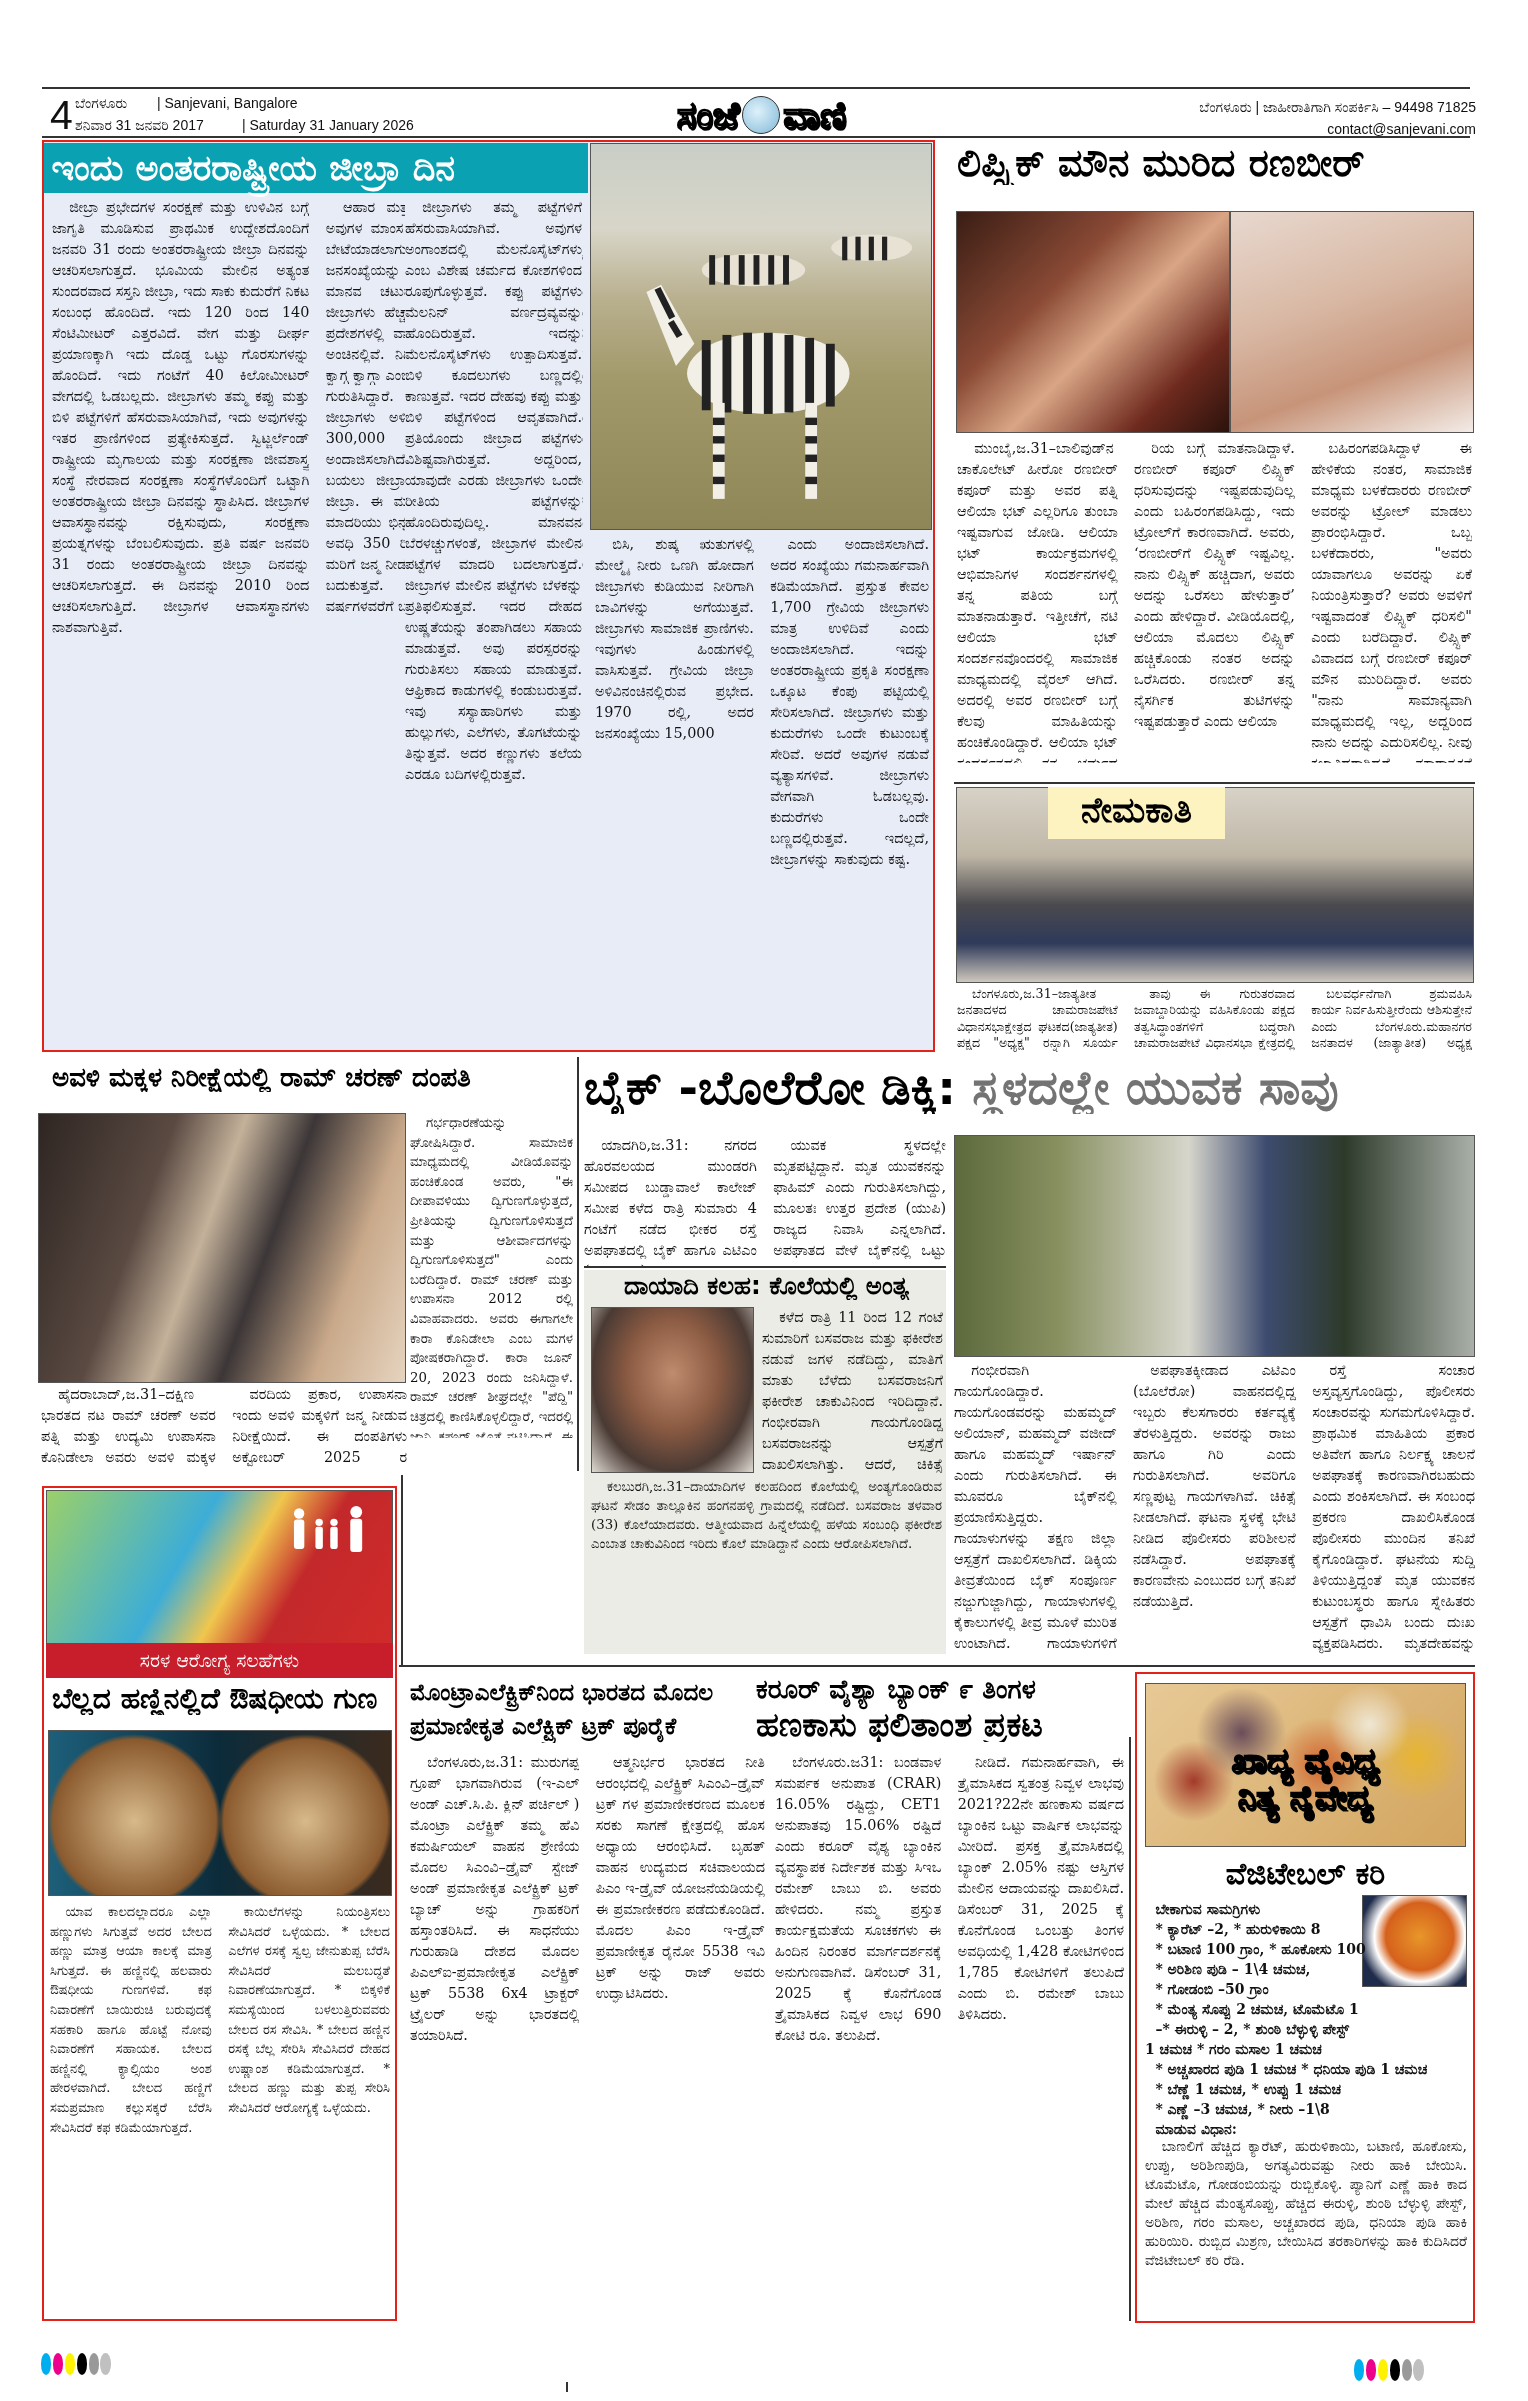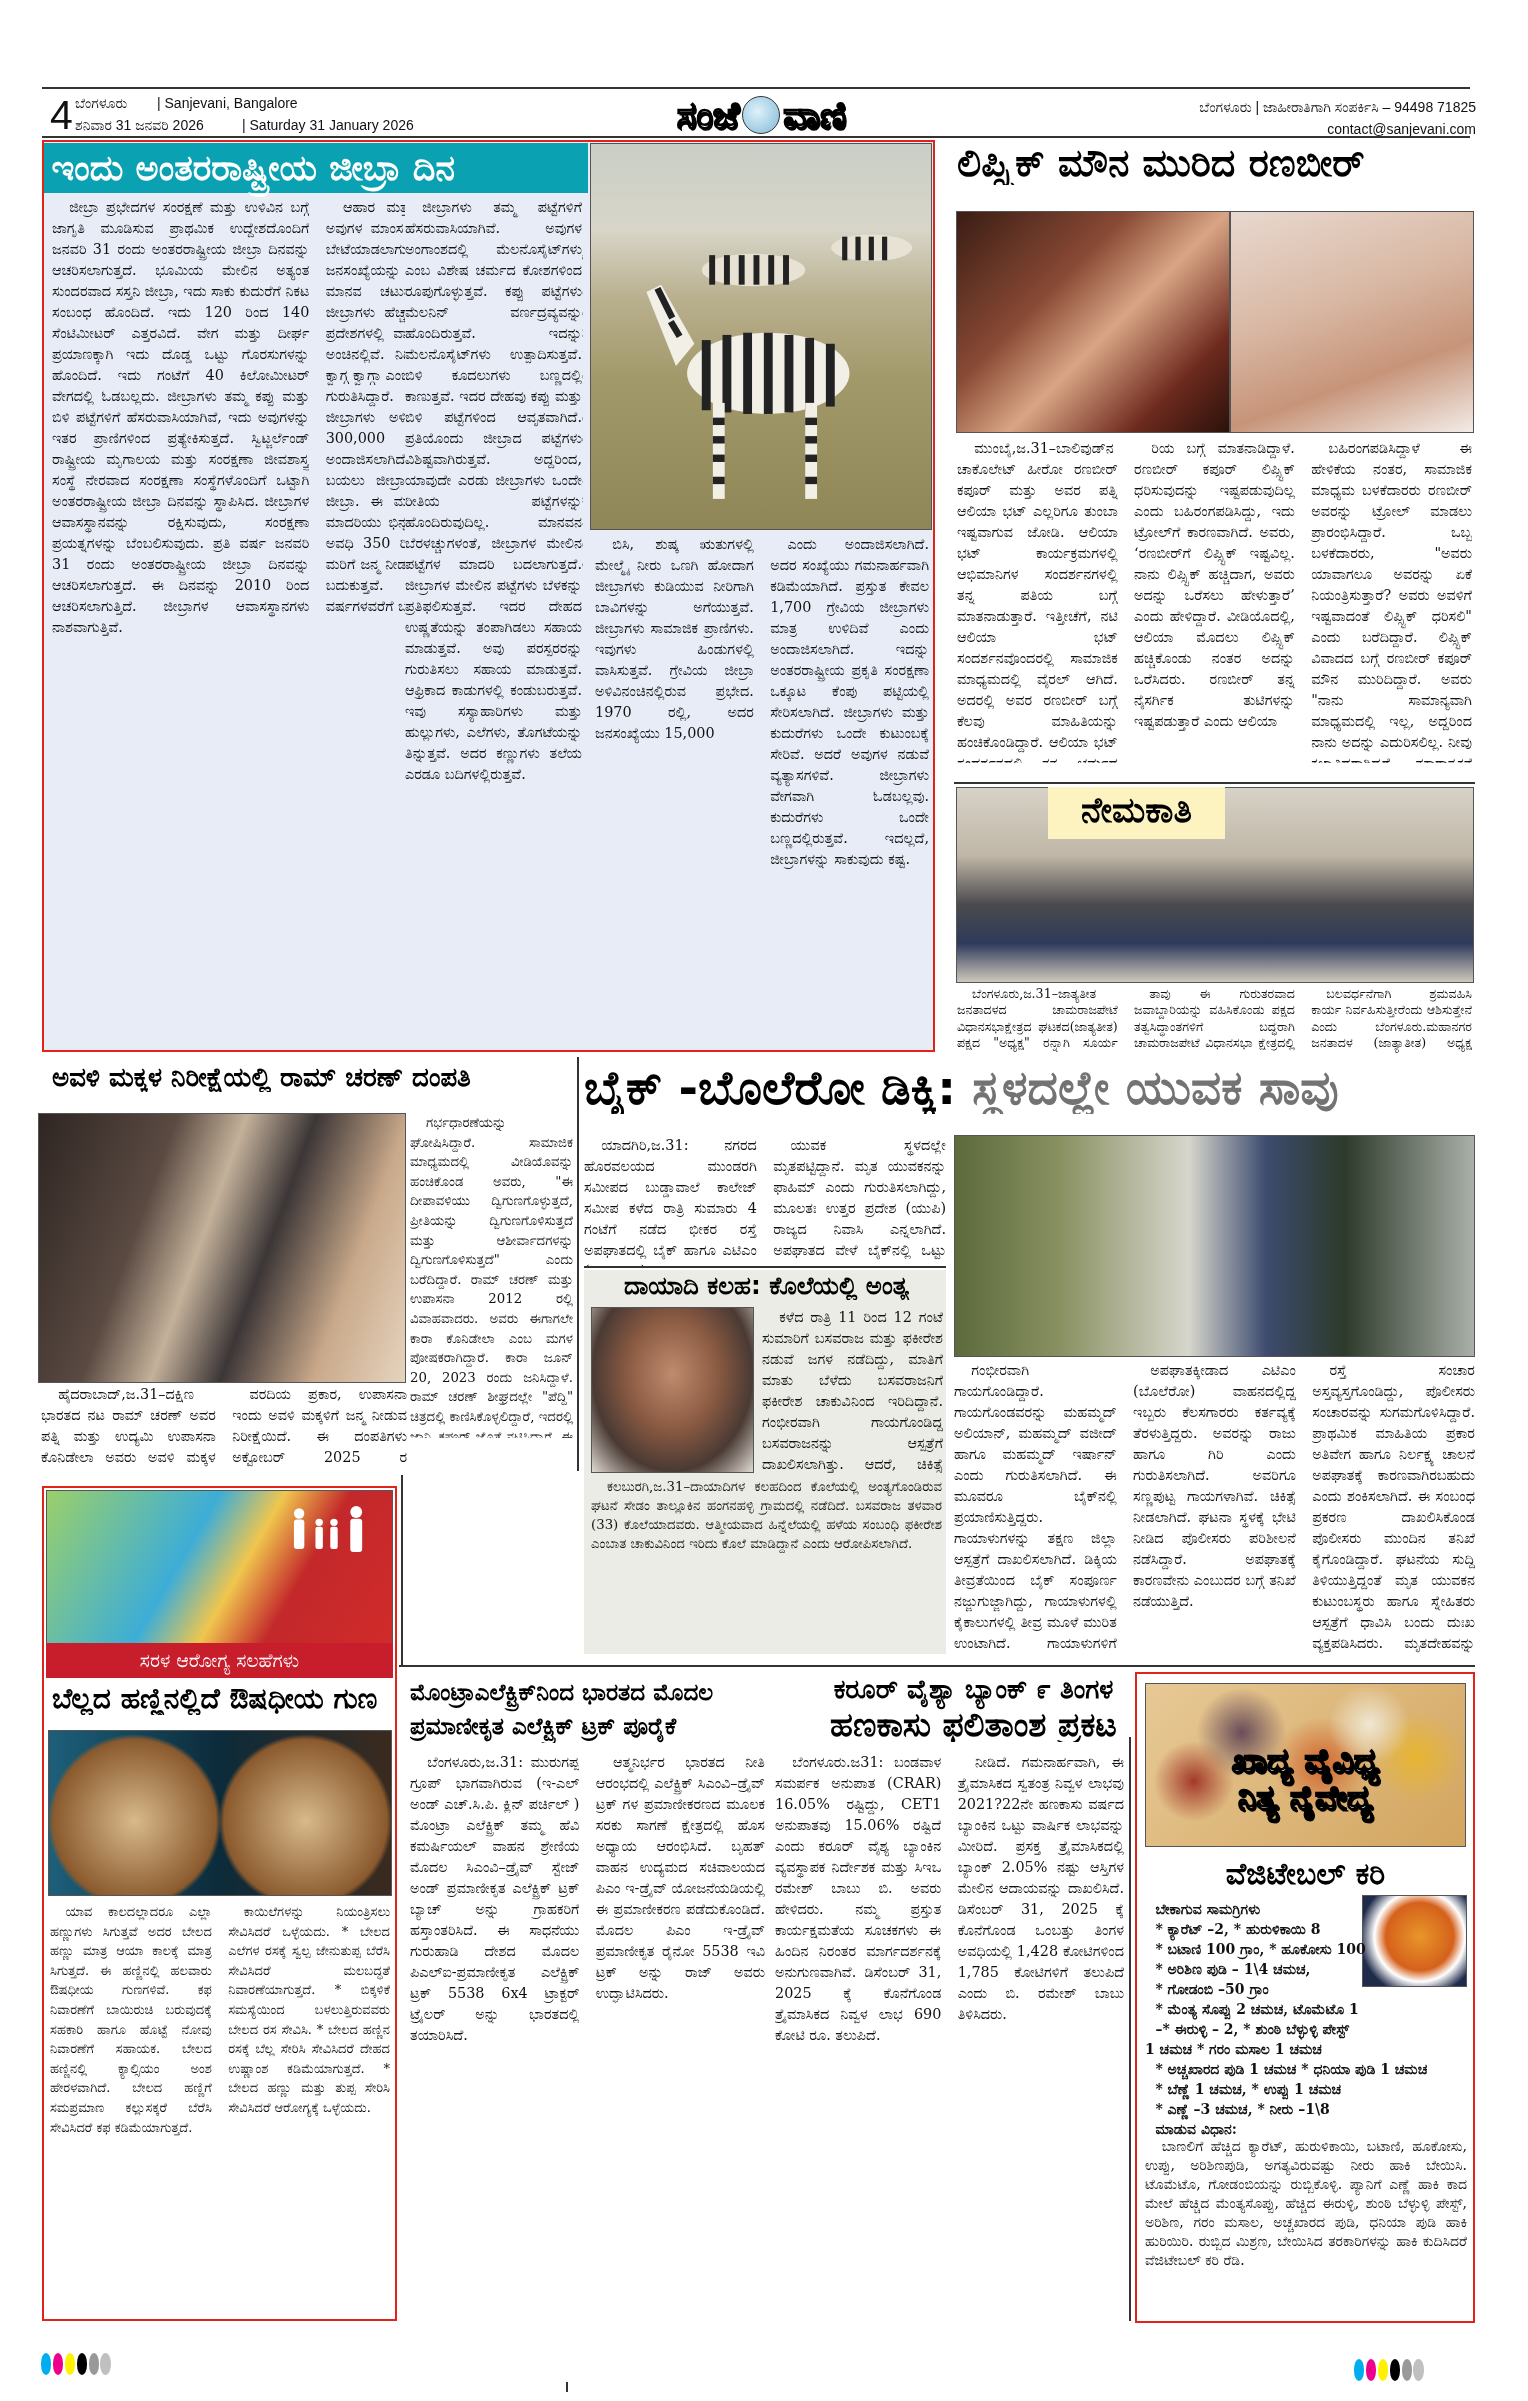--- a/index.html
+++ b/index.html
@@ -31,7 +31,7 @@
   <span class="pgnum">4</span>
   <span class="mh-line" style="left:25px; top:0;">ಬೆಂಗಳೂರು</span>
   <span class="mh-line" style="left:107px; top:0;">| Sanjevani, Bangalore</span>
-  <span class="mh-line" style="left:25px; top:22px;">ಶನಿವಾರ 31 ಜನವರಿ 2026</span>
+  <span class="mh-line" style="left:25px; top:22px;">ಶನಿವಾರ 31 ಜನವರಿ 2017</span>
   <span class="mh-line" style="left:192px; top:22px;">| Saturday  31 January 2026</span>
 </div>
 <div class="logo">

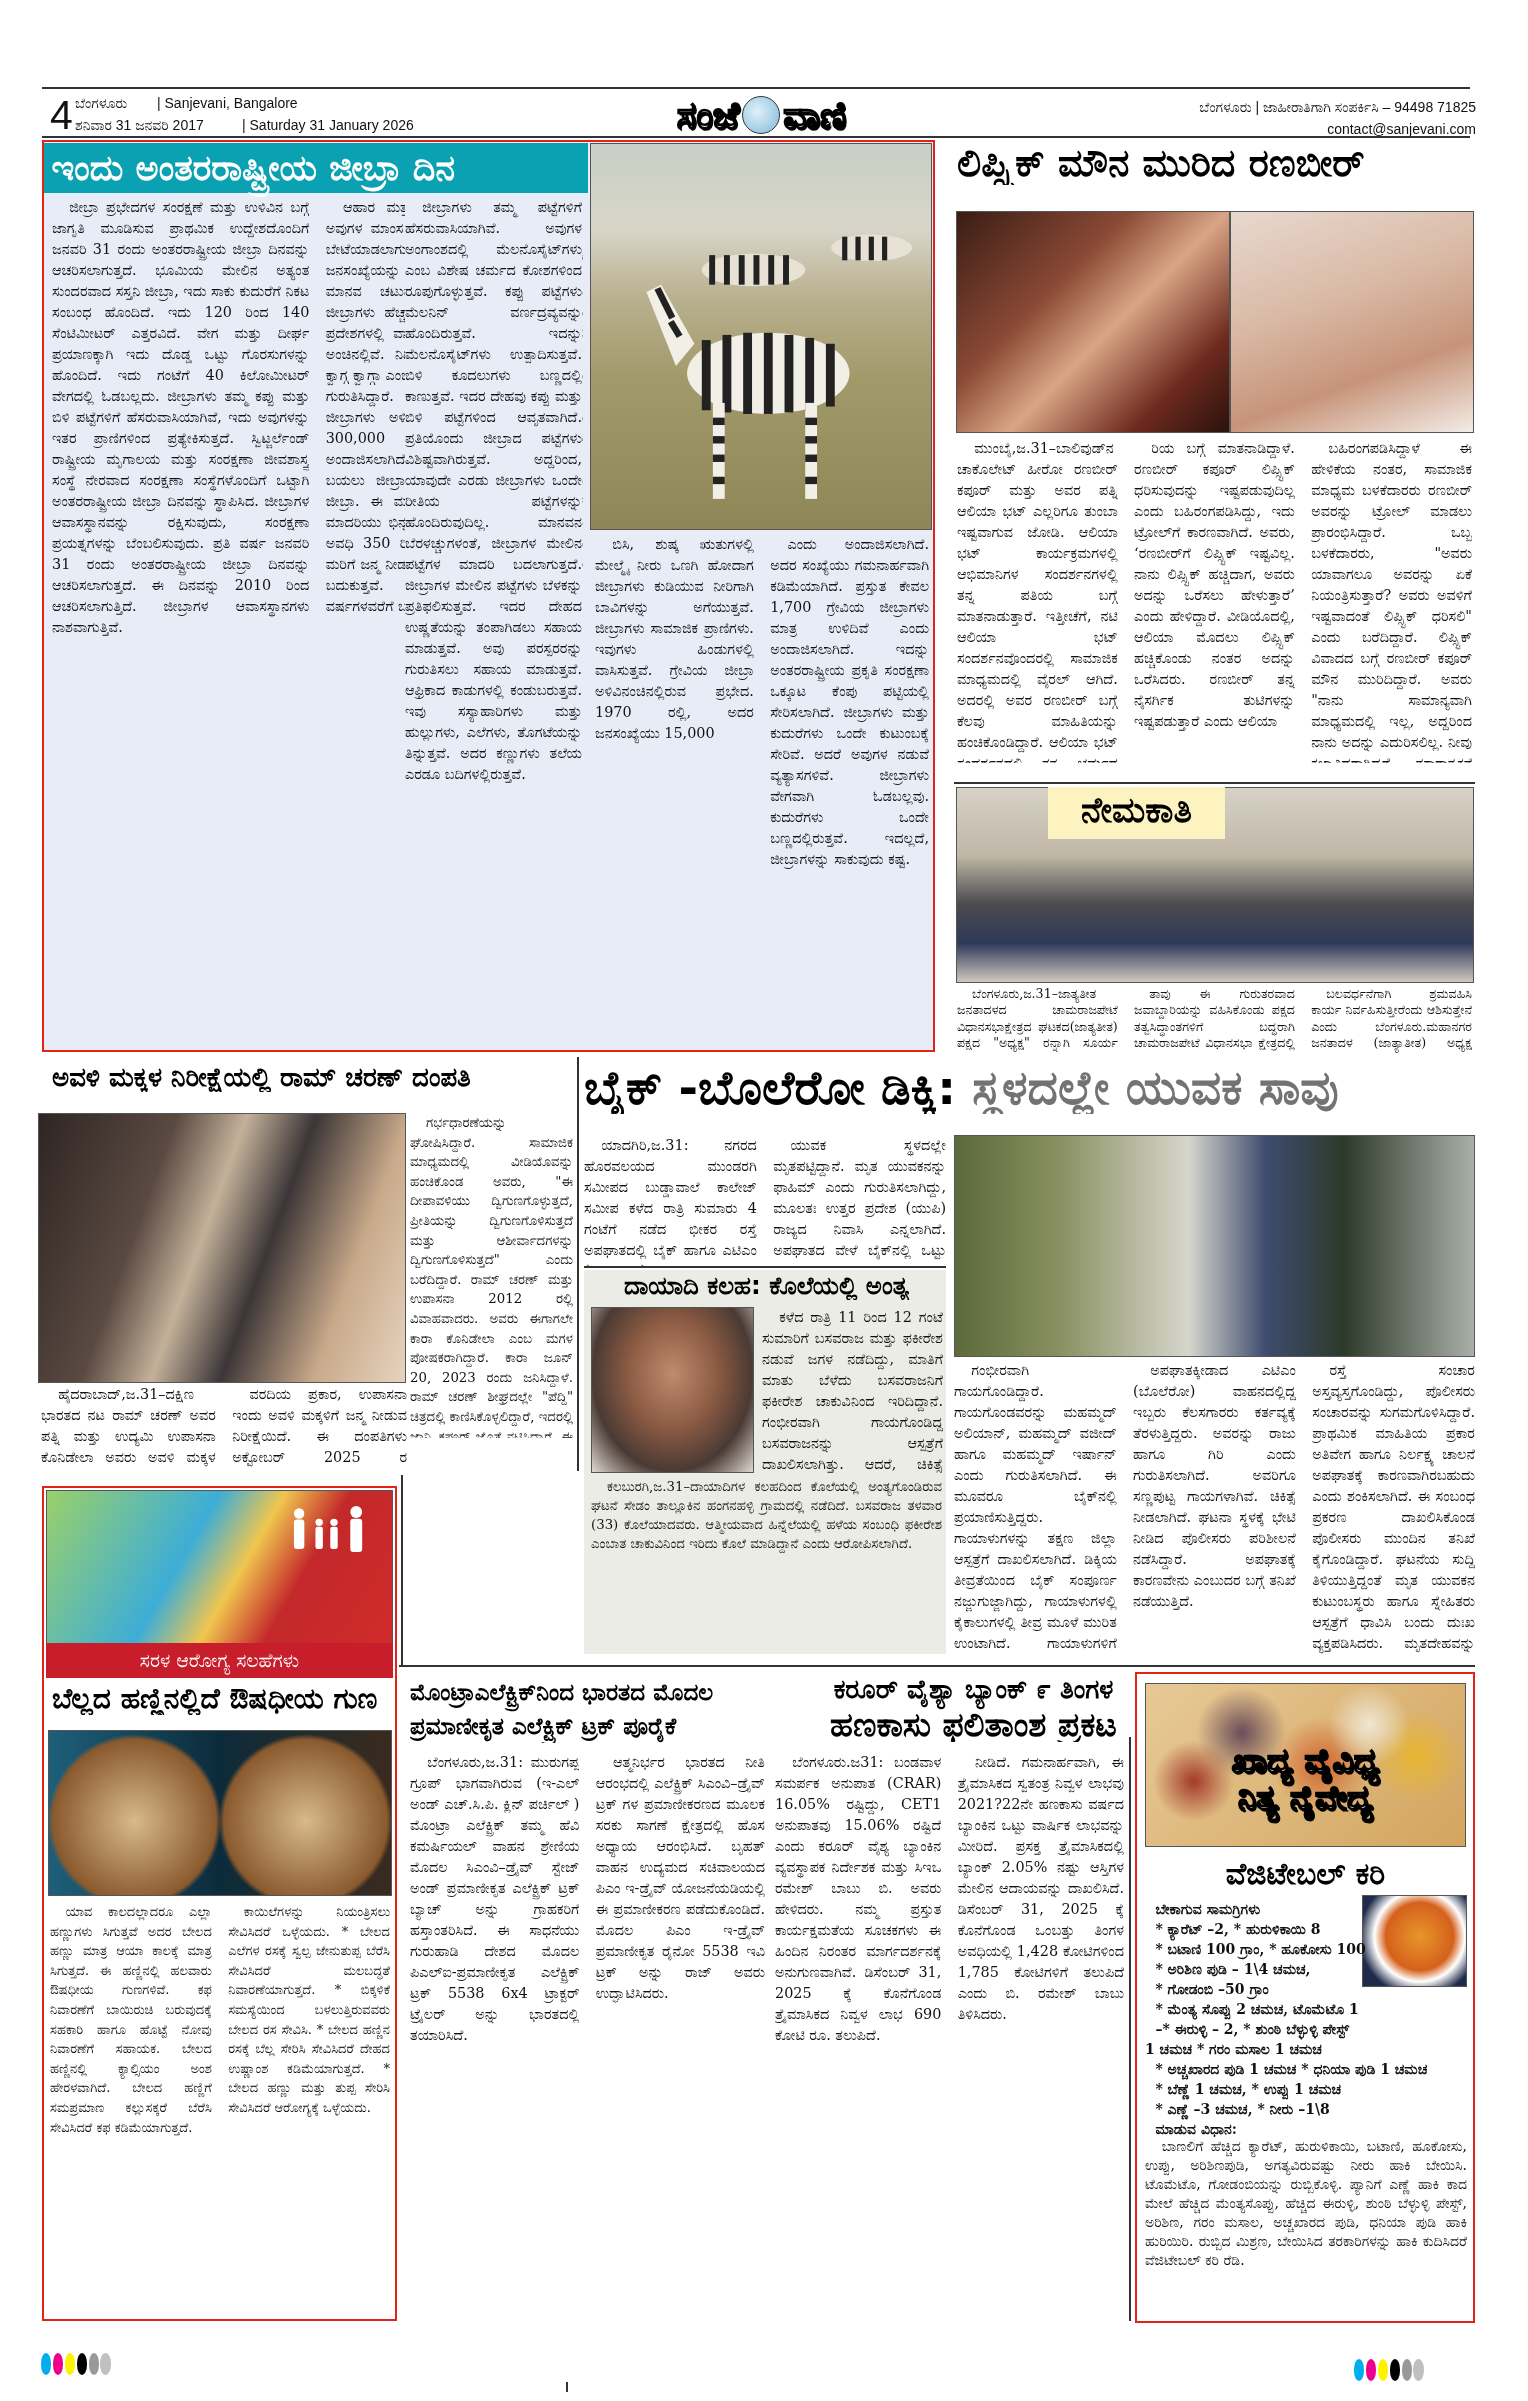--- a/index.html
+++ b/index.html
@@ -241,7 +241,7 @@
     </div>
 </div>
 
-<div class="headline" style="left:800px; top:1672px; width:347px; font-size:26px; line-height:35px;text-align:center;">
+<div class="headline" style="left:756px; top:1672px; width:347px; font-size:26px; line-height:35px;">
   <div>ಕರೂರ್ ವೈಶ್ಯಾ ಬ್ಯಾಂಕ್ ೯ ತಿಂಗಳ</div>
   <div style="font-size:33px;">ಹಣಕಾಸು ಫಲಿತಾಂಶ ಪ್ರಕಟ</div>
 </div>

